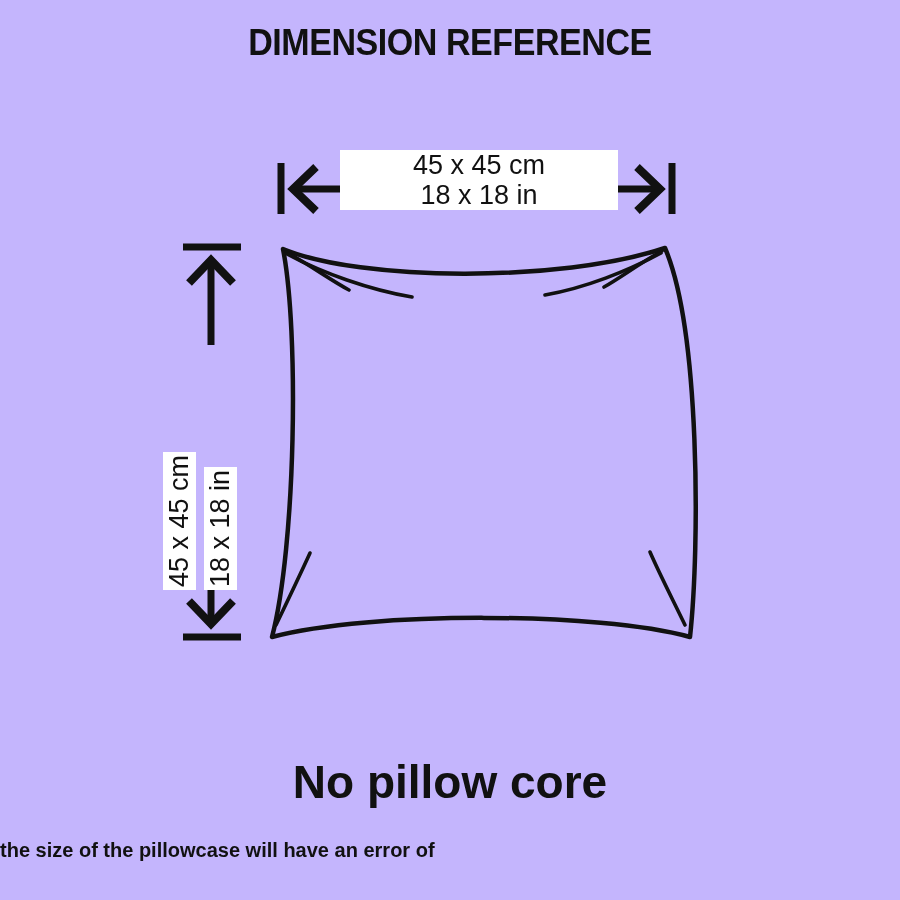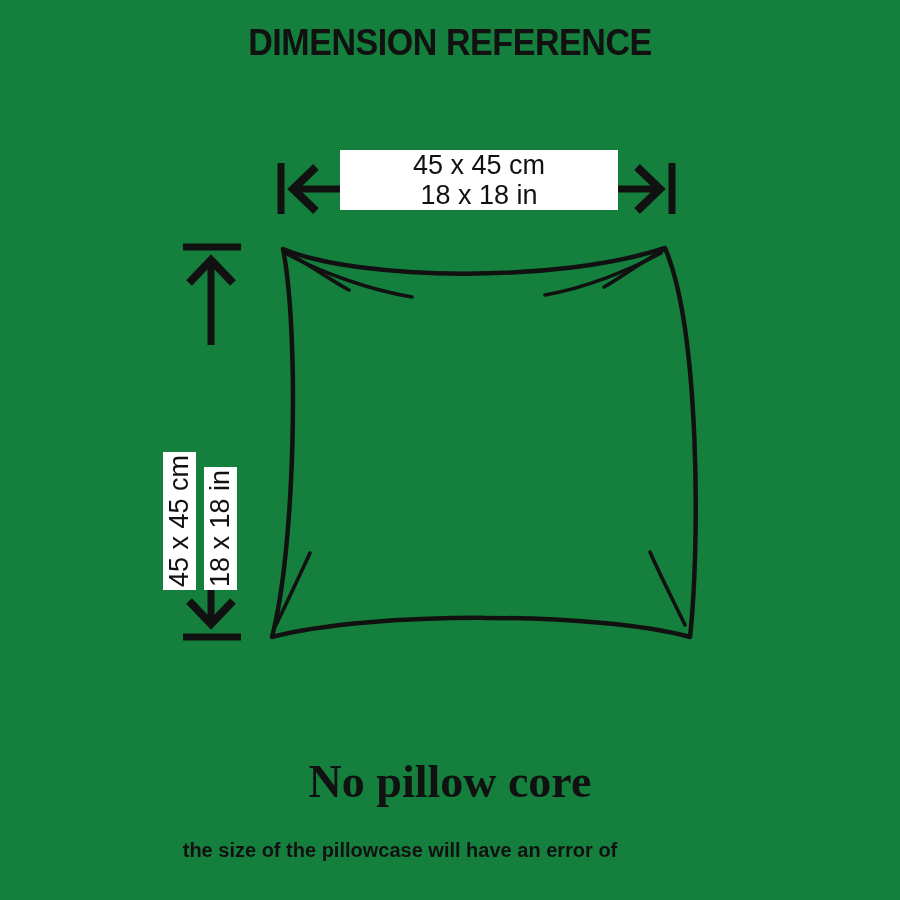--- a/index.html
+++ b/index.html
@@ -20,7 +20,7 @@
     position: relative;
     width: 900px;
     height: 900px;
-    background: #15803d;
+    background: #c4b5fd;
   }
 
   

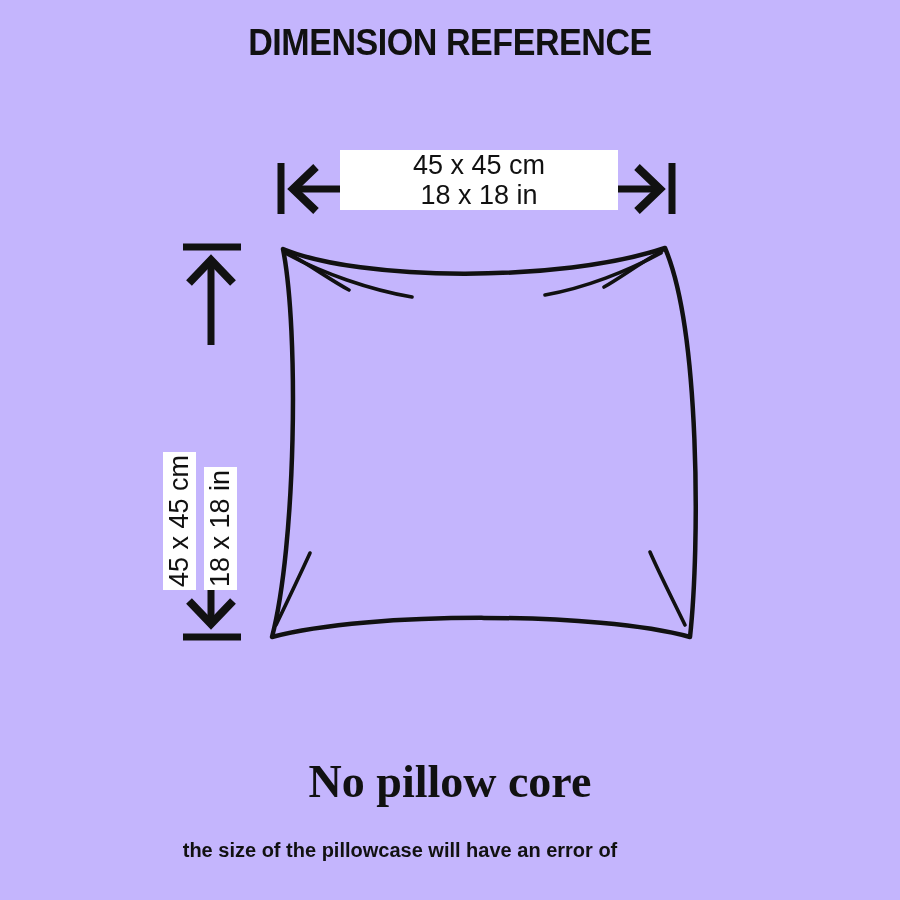--- a/index.html
+++ b/index.html
@@ -101,7 +101,7 @@
     left: 0;
     width: 900px;
     text-align: center;
-    font-family: Liberation Serif, serif;
+    font-family: Liberation Sans, sans-serif;
     font-weight: bold;
     font-size: 46px;
     color: #111111;

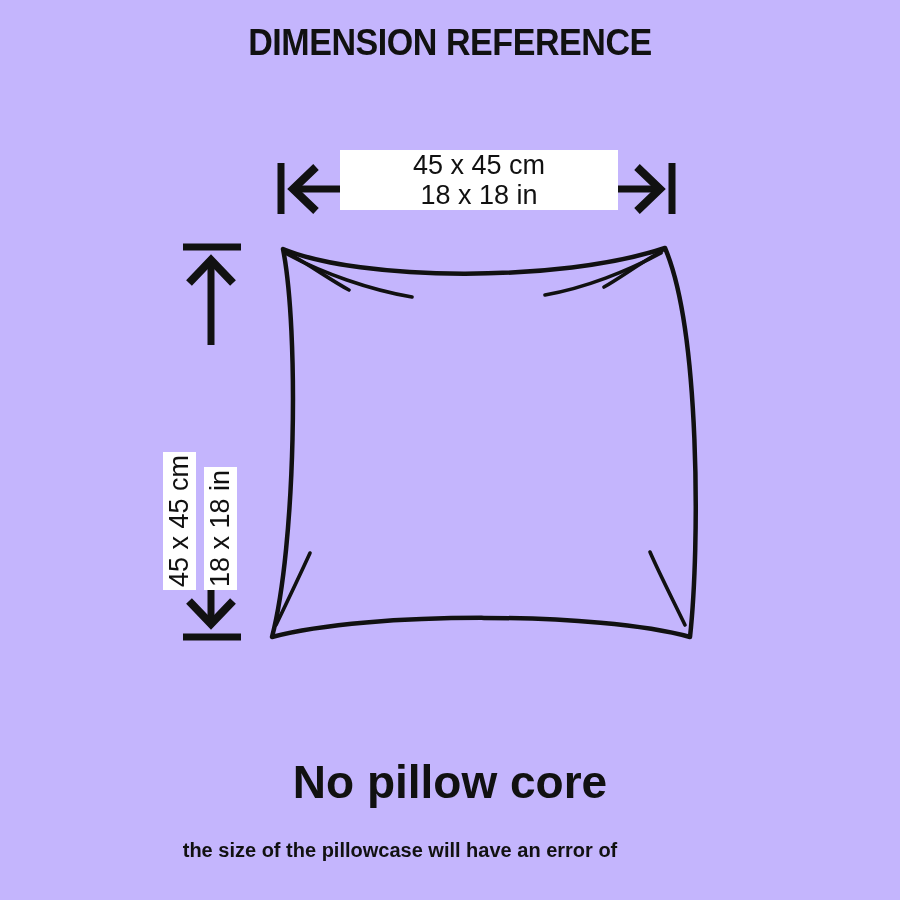--- a/index.html
+++ b/index.html
@@ -112,7 +112,7 @@
     top: 838px;
     left: 0;
     width: 800px;
-    text-align: center;
+    text-align: left;
     font-family: "Liberation Sans", sans-serif;
     font-weight: bold;
     font-size: 20px;

